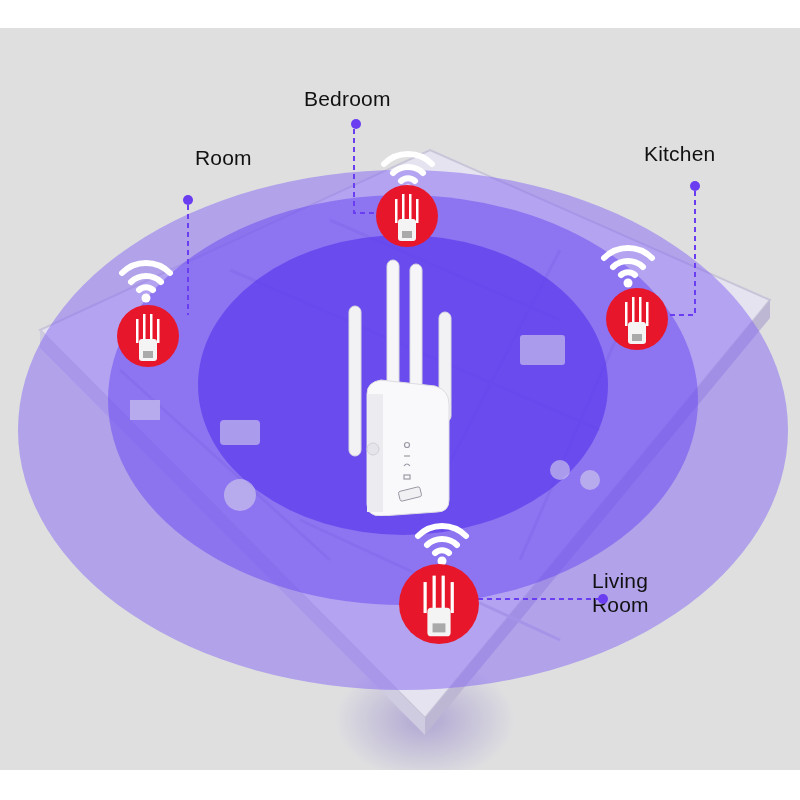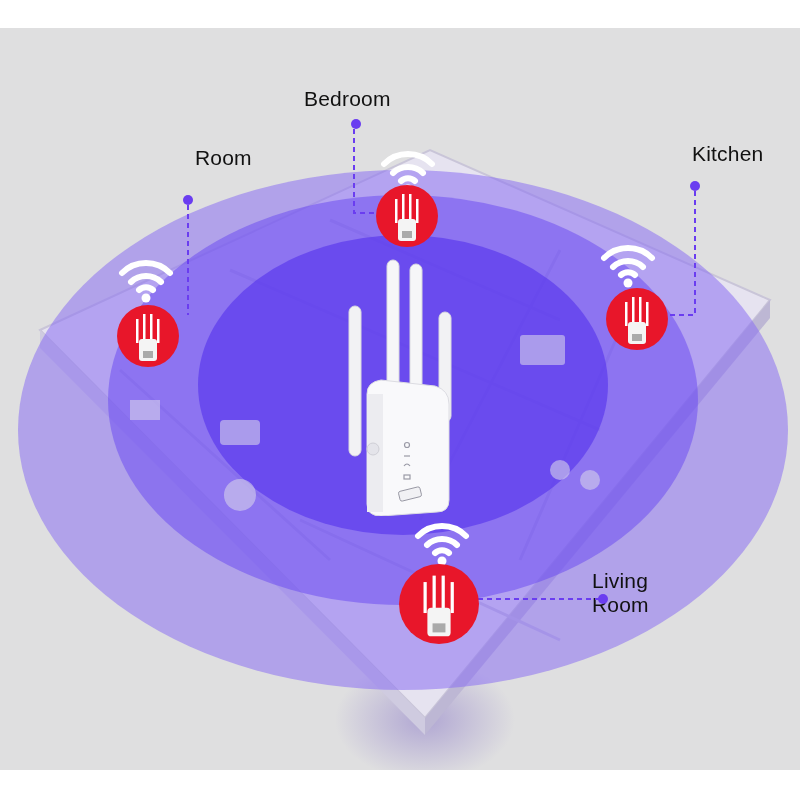--- a/index.html
+++ b/index.html
@@ -71,7 +71,7 @@
   </div>
 
   <div class="callout">
-    <div class="label" style="left:644px;top:114px;margin-left:48px;">Kitchen</div>
+    <div class="label" style="left:644px;top:114px;">Kitchen</div>
     <div class="pin" style="left:690px;top:153px;"></div>
     <svg style="position:absolute;left:665px;top:163px;" width="32" height="130">
       <polyline points="30,0 30,124 0,124" fill="none" stroke="#6a3df0" stroke-width="2" stroke-dasharray="5,4"></polyline>

